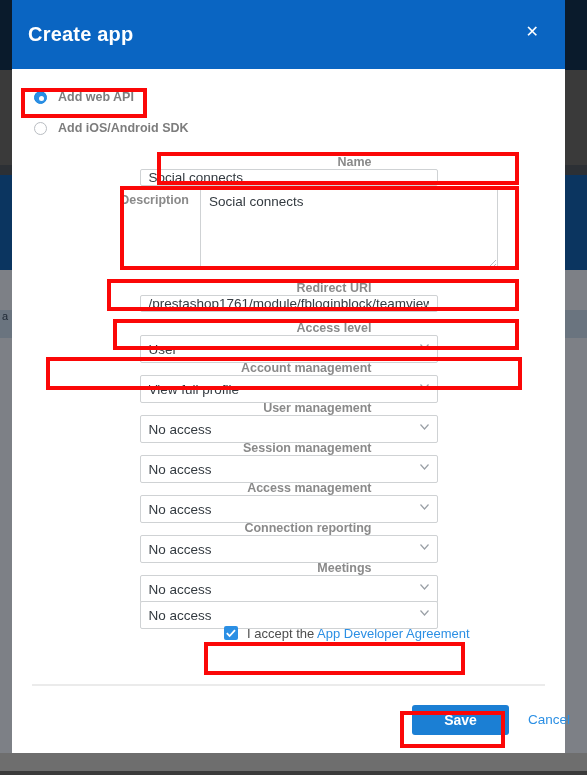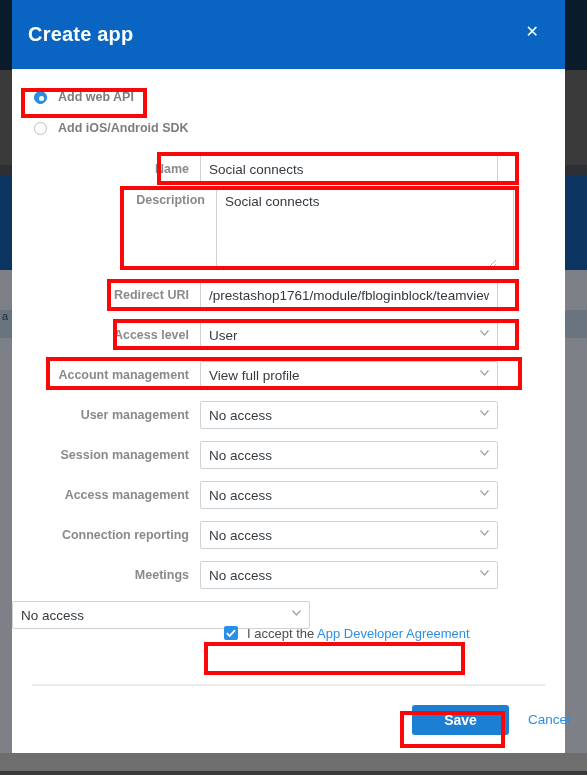--- a/index.html
+++ b/index.html
@@ -40,7 +40,7 @@
   .radio-label{font-size:12.5px;font-weight:bold;color:#7d7d7d;white-space:nowrap;}
 
   
-  .form-row{position:absolute;left:0;width:553px;height:28px;display:flex;align-items:center;}
+  .form-row{position:absolute;left:0;width:553px;height:28px;display:flex;align-items:center;flex-direction:column;}
   .form-label{width:188px;text-align:right;padding-right:11px;box-sizing:border-box;
               font-size:12.5px;font-weight:bold;color:#8a8a8a;white-space:nowrap;}
   .field{width:298px;height:28px;box-sizing:border-box;border:1px solid #cfd2d4;background:#ffffff;

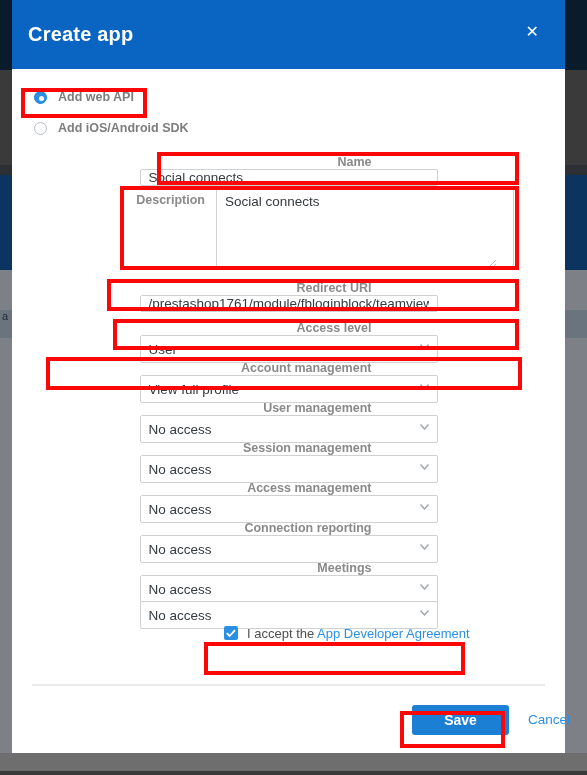--- a/index.html
+++ b/index.html
@@ -52,7 +52,7 @@
   .chev{position:absolute;right:9px;top:9px;width:9px;height:6px;pointer-events:none;}
   .chev svg{display:block;}
 
-  .ta-row{position:absolute;left:0;width:553px;display:flex;align-items:flex-start;padding-left:16px;}
+  .ta-row{position:absolute;left:0;width:553px;display:flex;align-items:flex-start;}
   .ta-row .form-label{padding-top:6px;}
   .ta{width:298px;height:82px;box-sizing:border-box;border:1px solid #cfd2d4;background:#fff;
       border-radius:2px;font-size:13.5px;color:#333a40;padding:5px 8px;resize:none;

